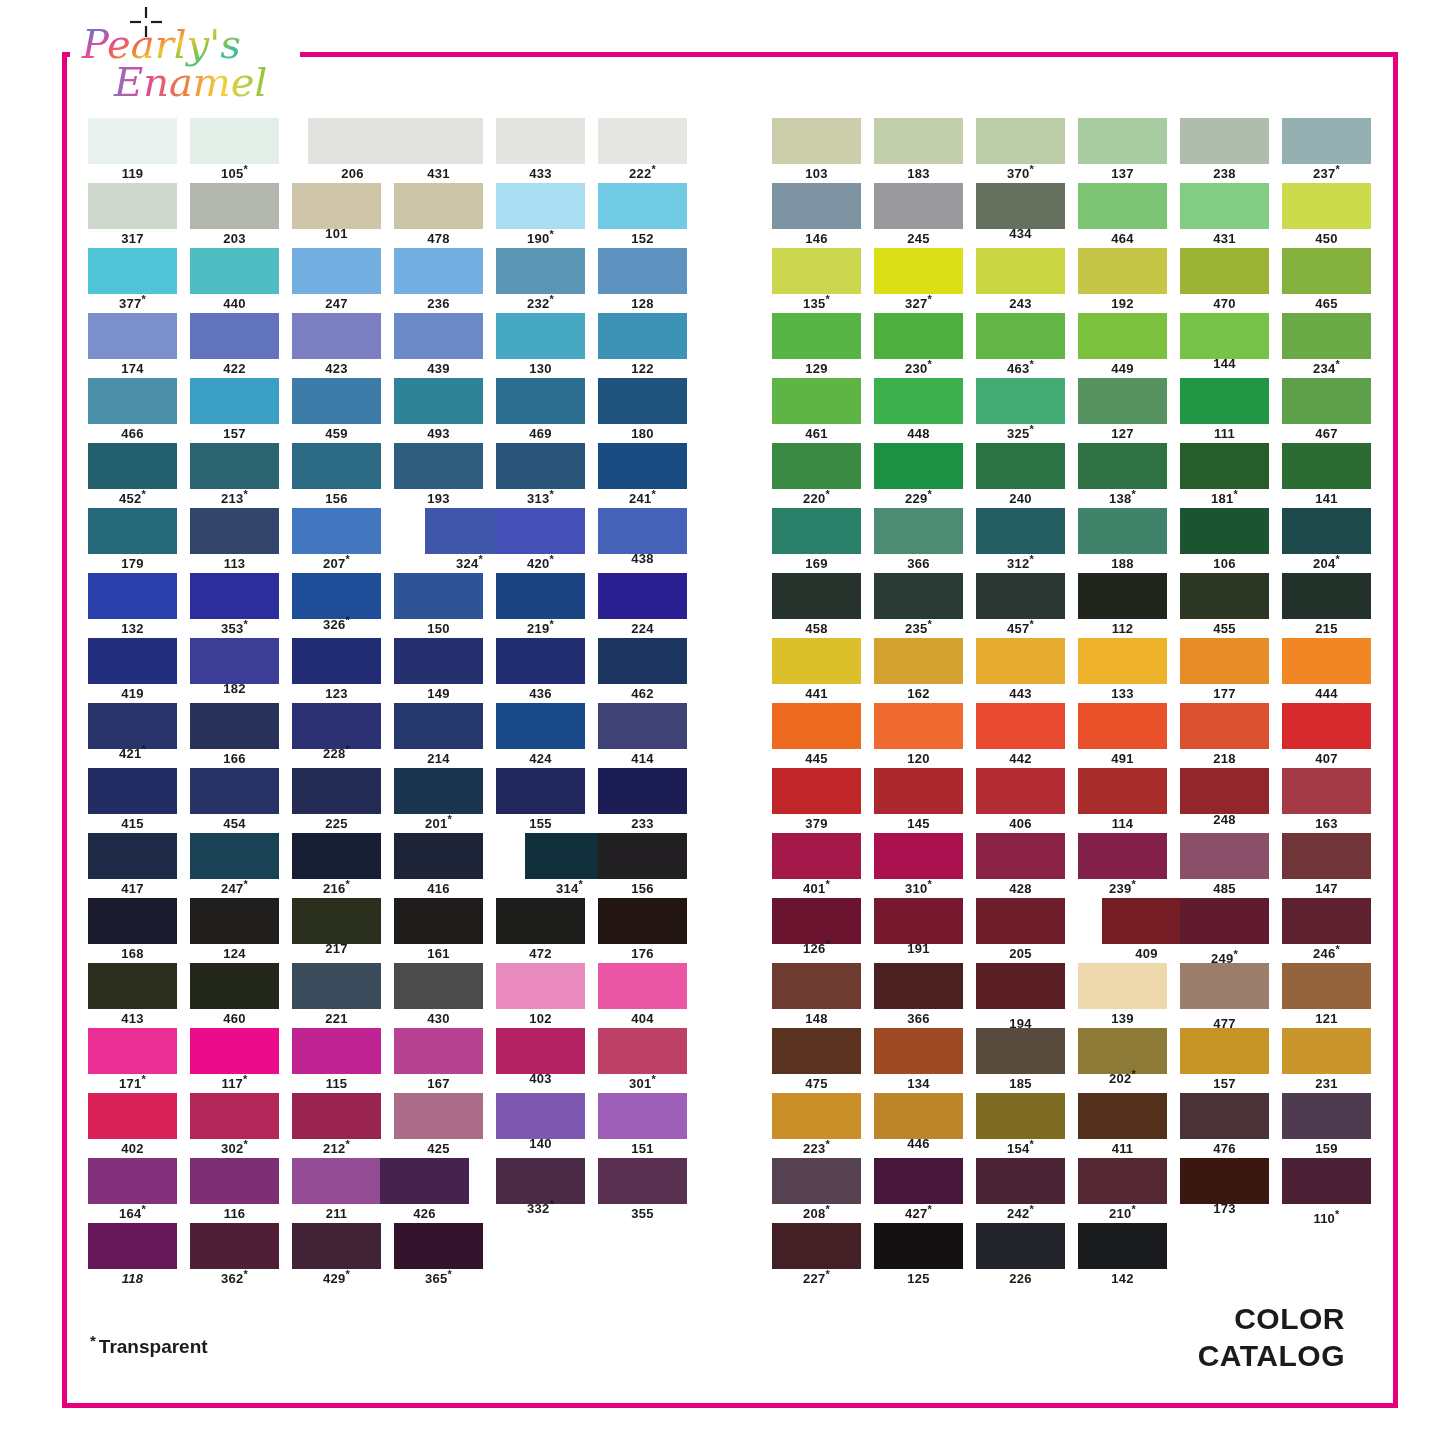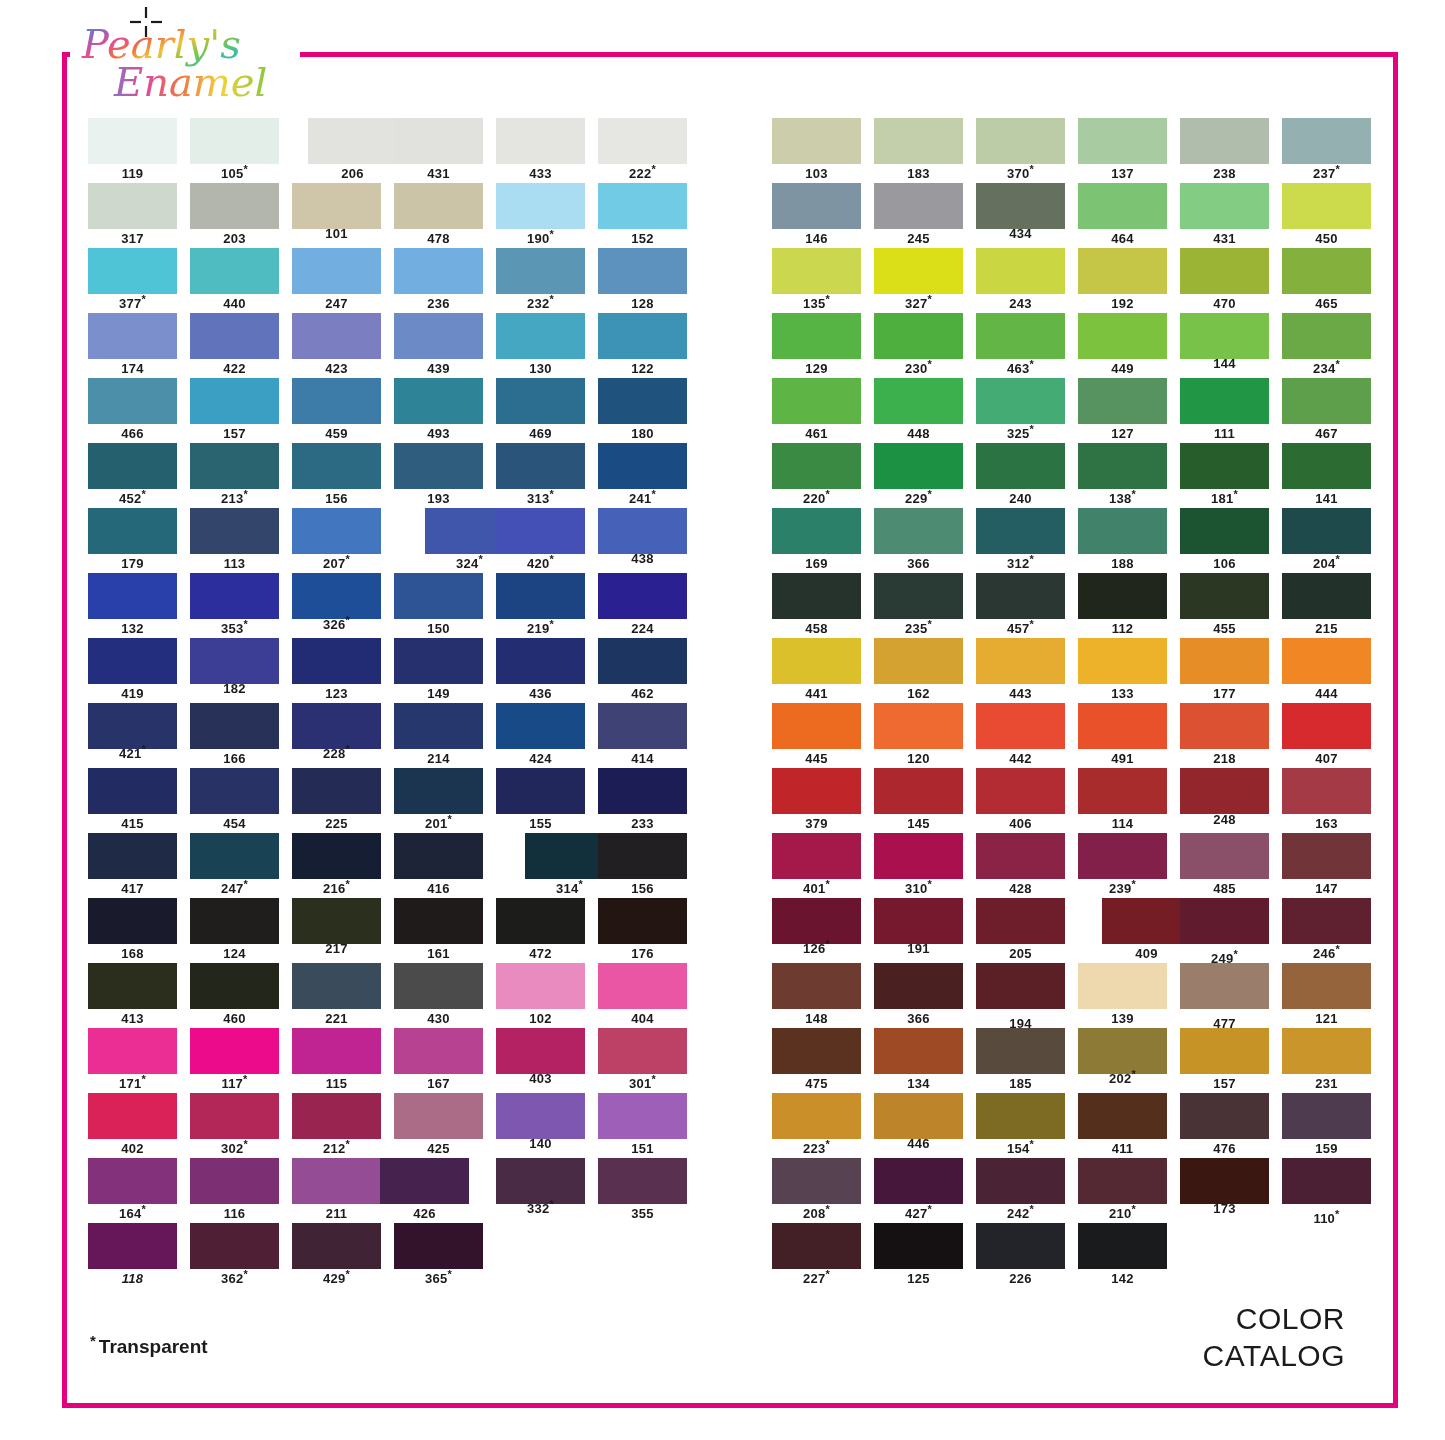--- a/index.html
+++ b/index.html
@@ -108,7 +108,7 @@
     top: 1300px;
     text-align: right;
     font-size: 30px;
-    font-weight: normal;
+    font-weight: bold;
     color: #1b1b1b;
     line-height: 37px;
     letter-spacing: 0.5px;

